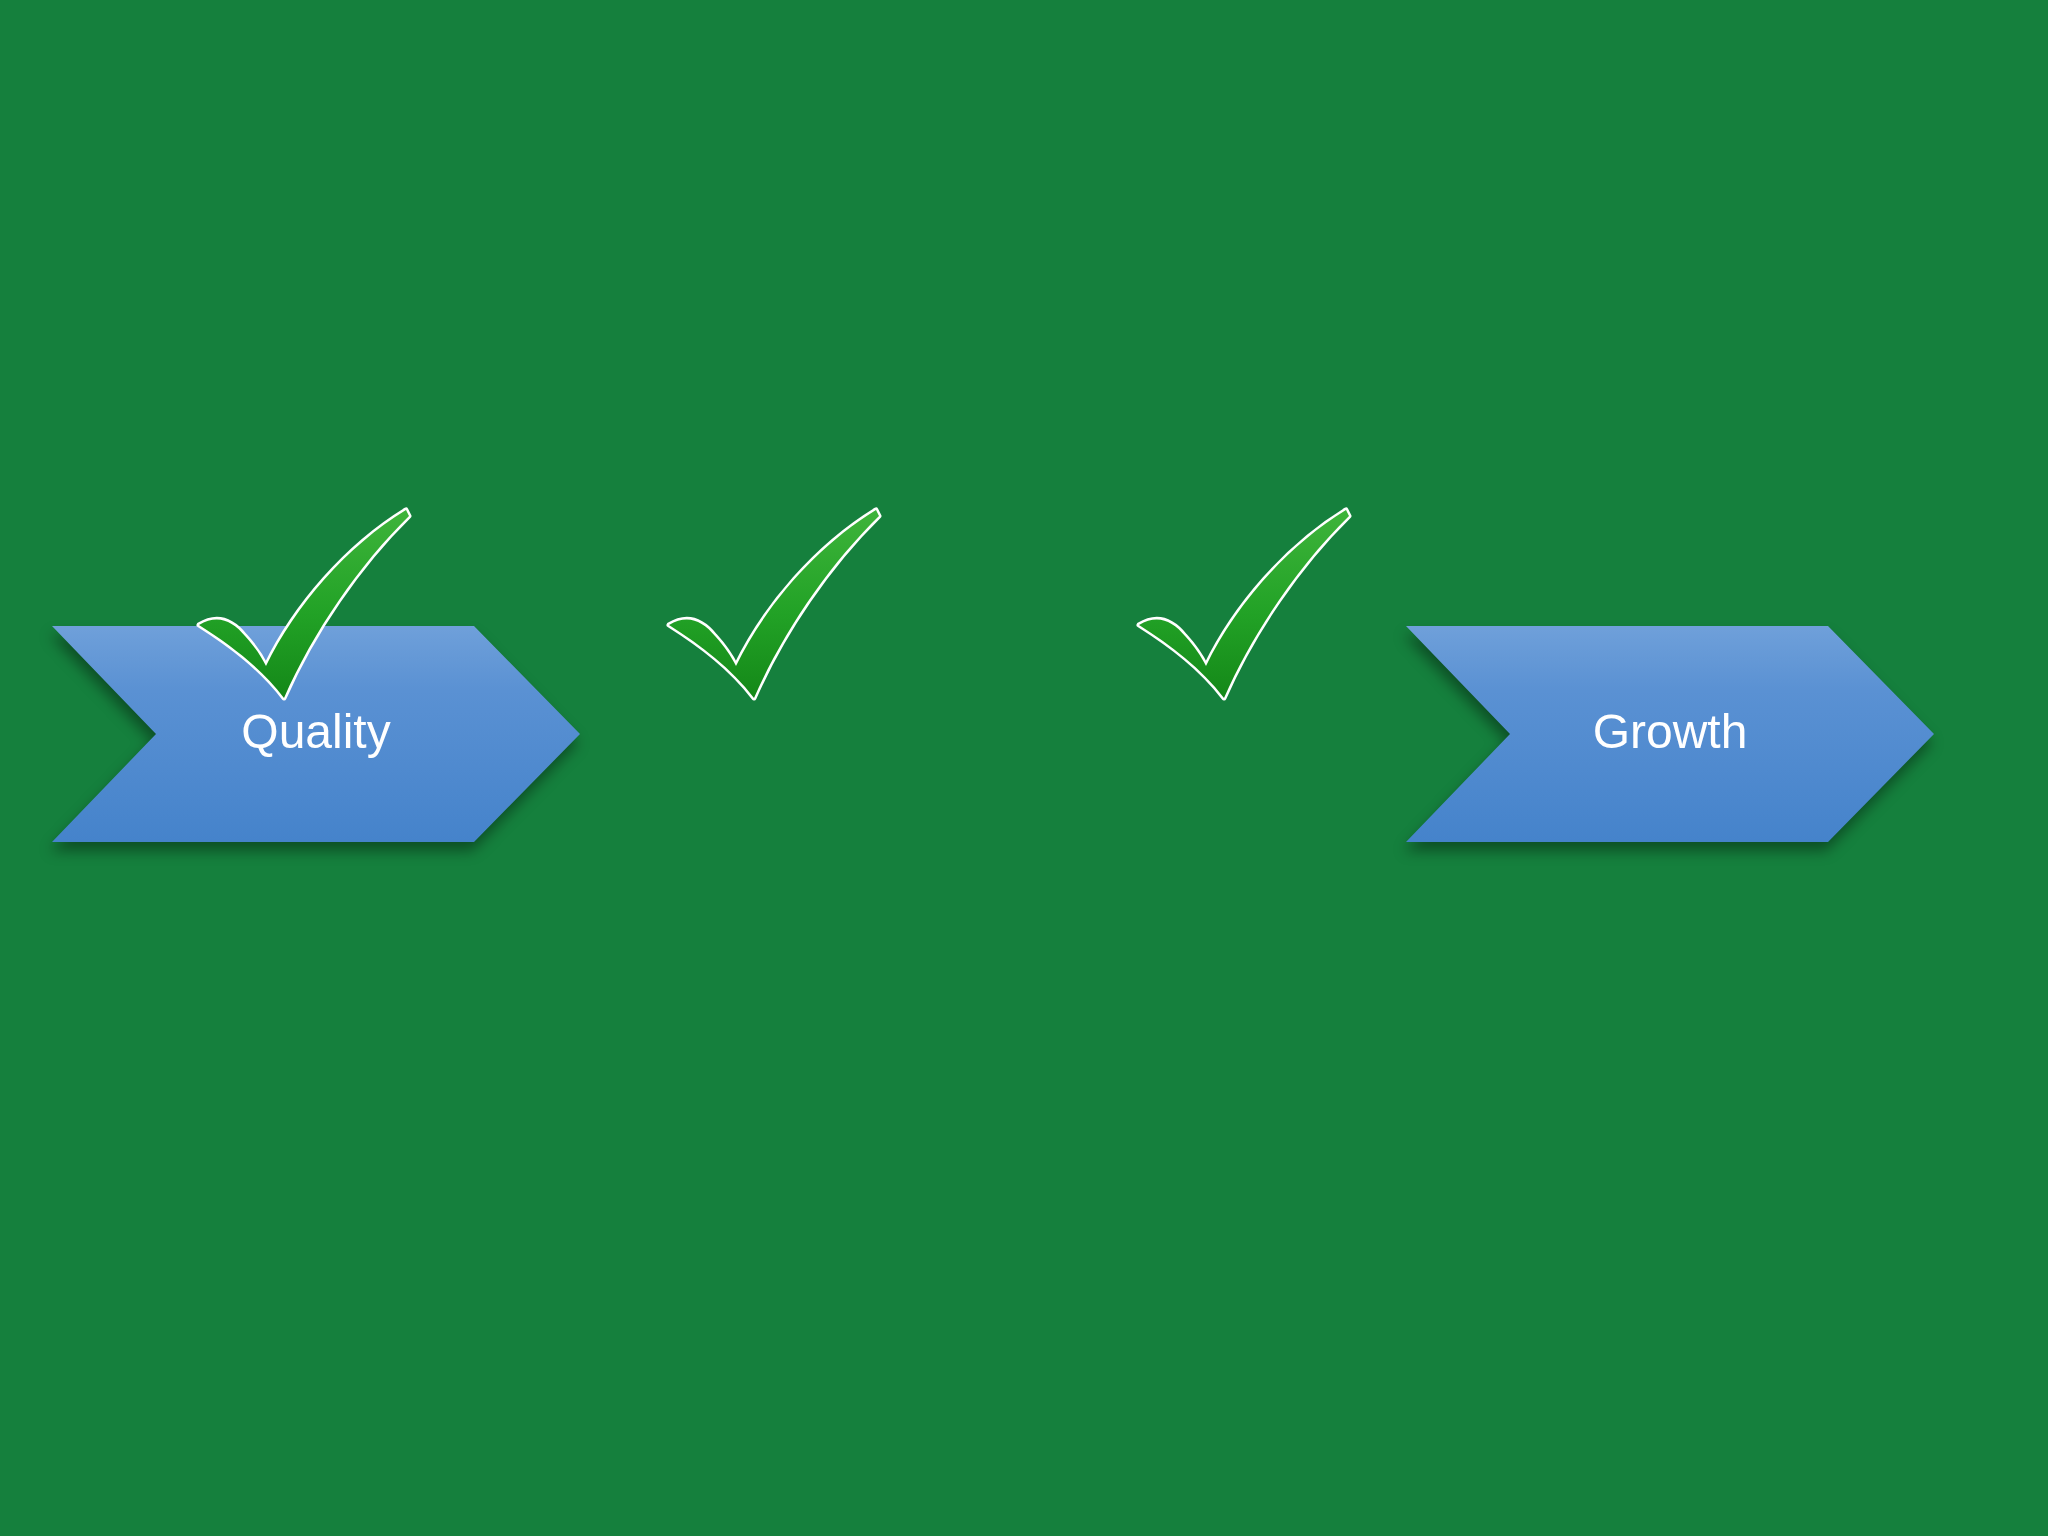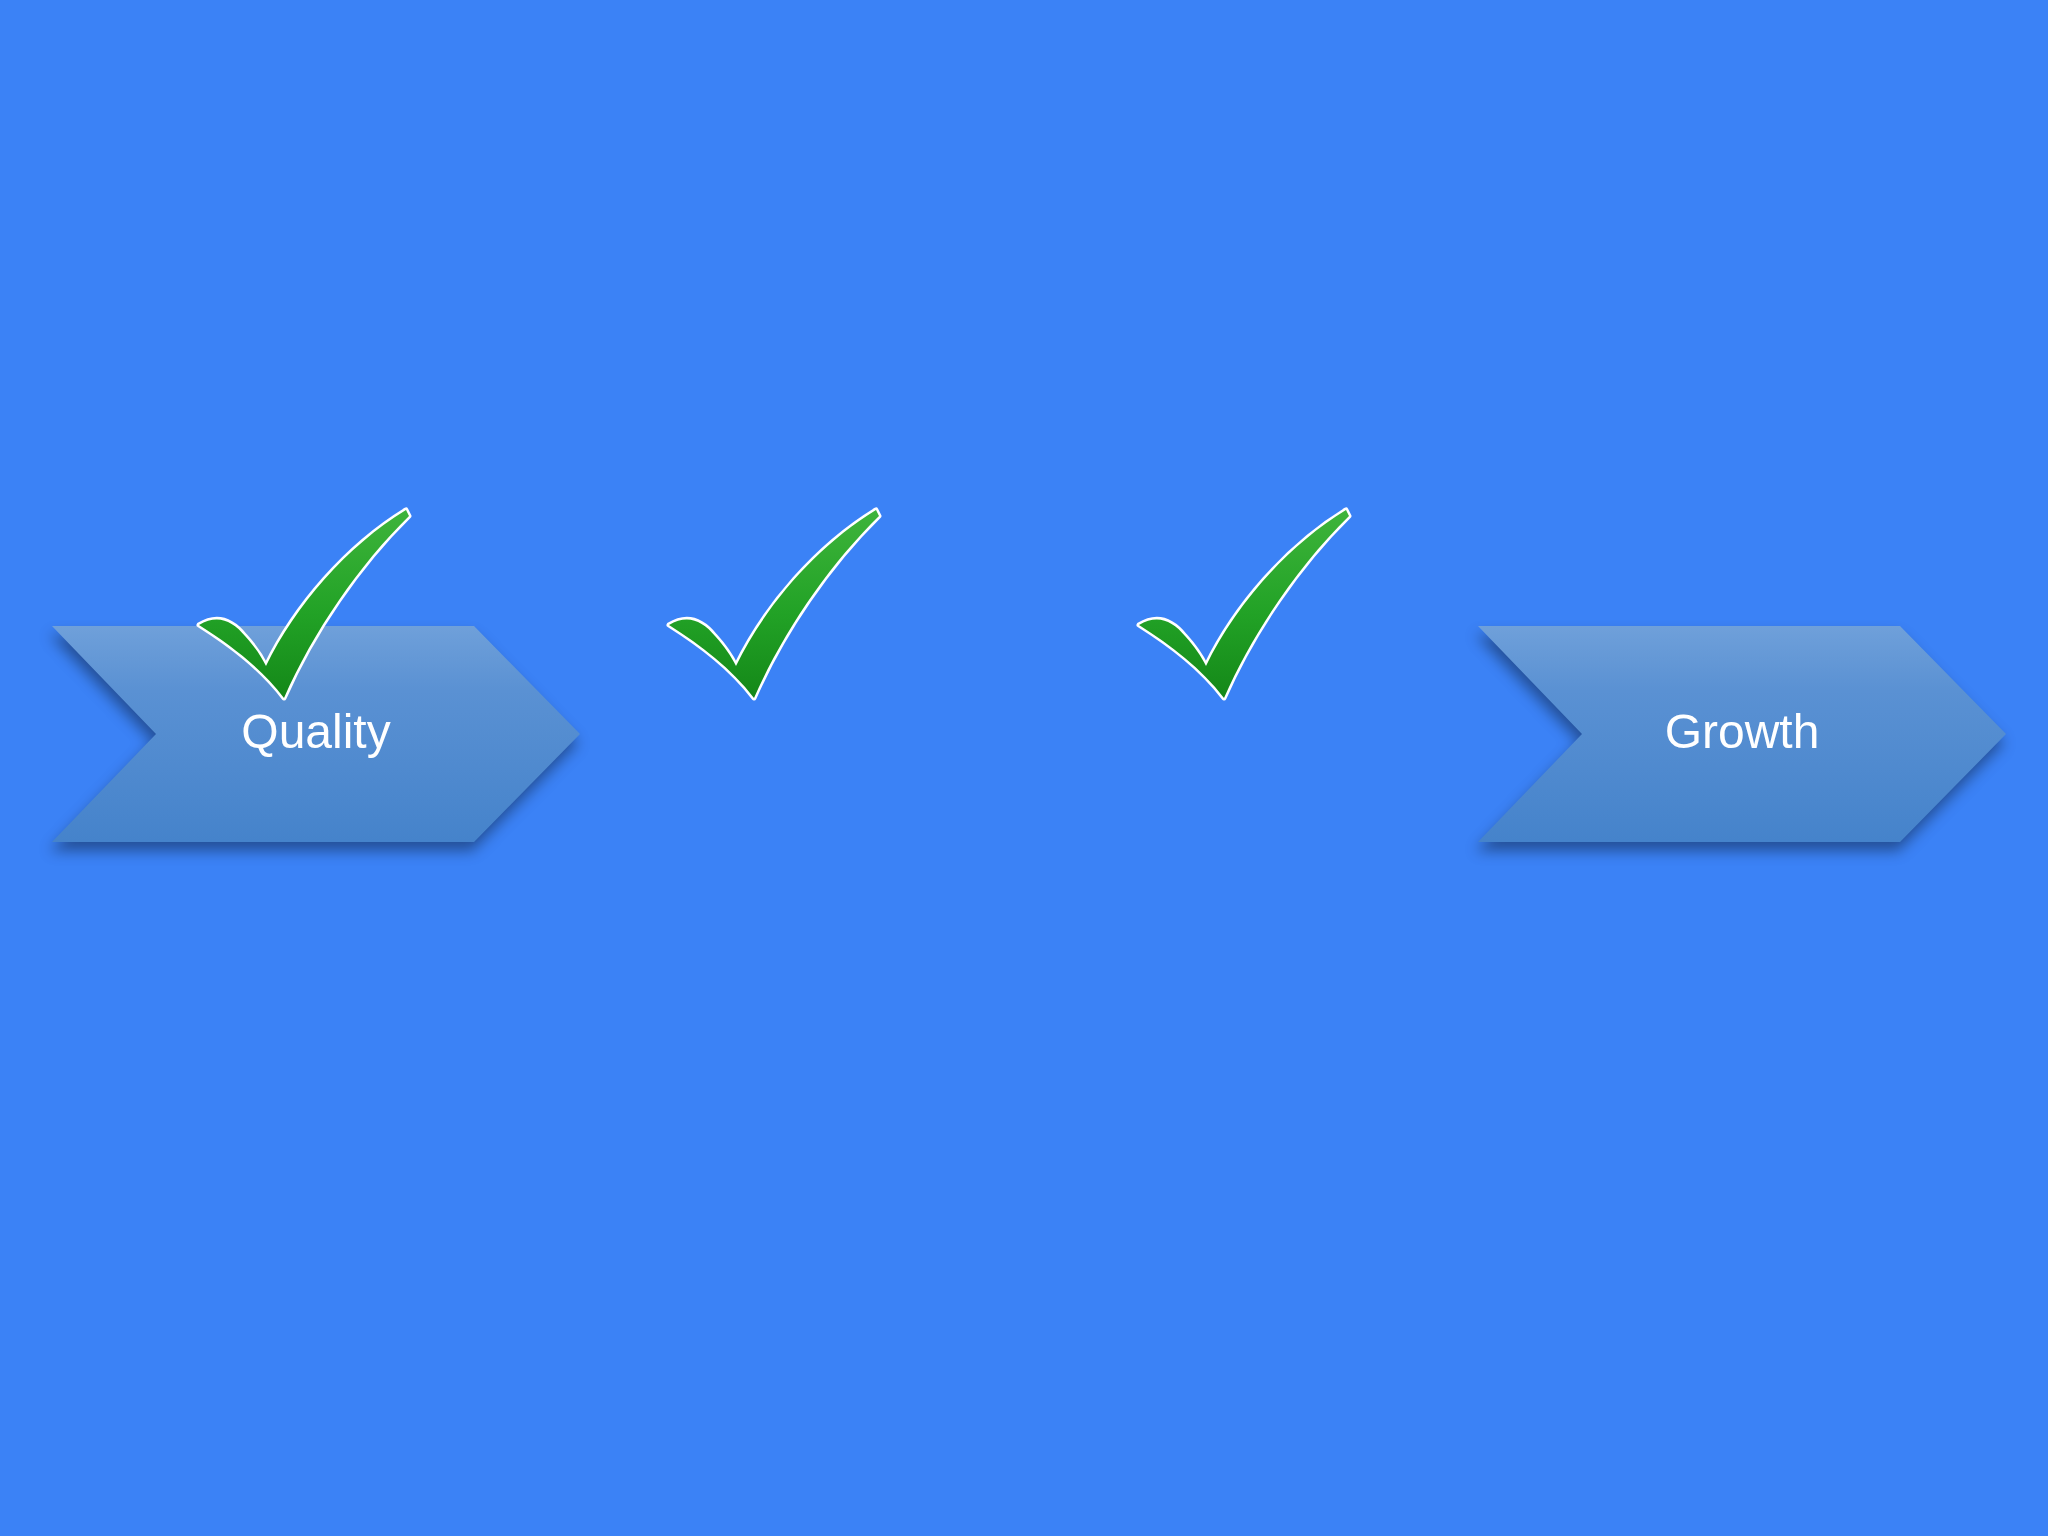--- a/index.html
+++ b/index.html
@@ -11,7 +11,7 @@
     position: relative;
     width: 2048px;
     height: 1536px;
-    background: #3b82f6;
+    background: #15803d;
     overflow: hidden;
     font-family: "Liberation Sans", sans-serif;
   }

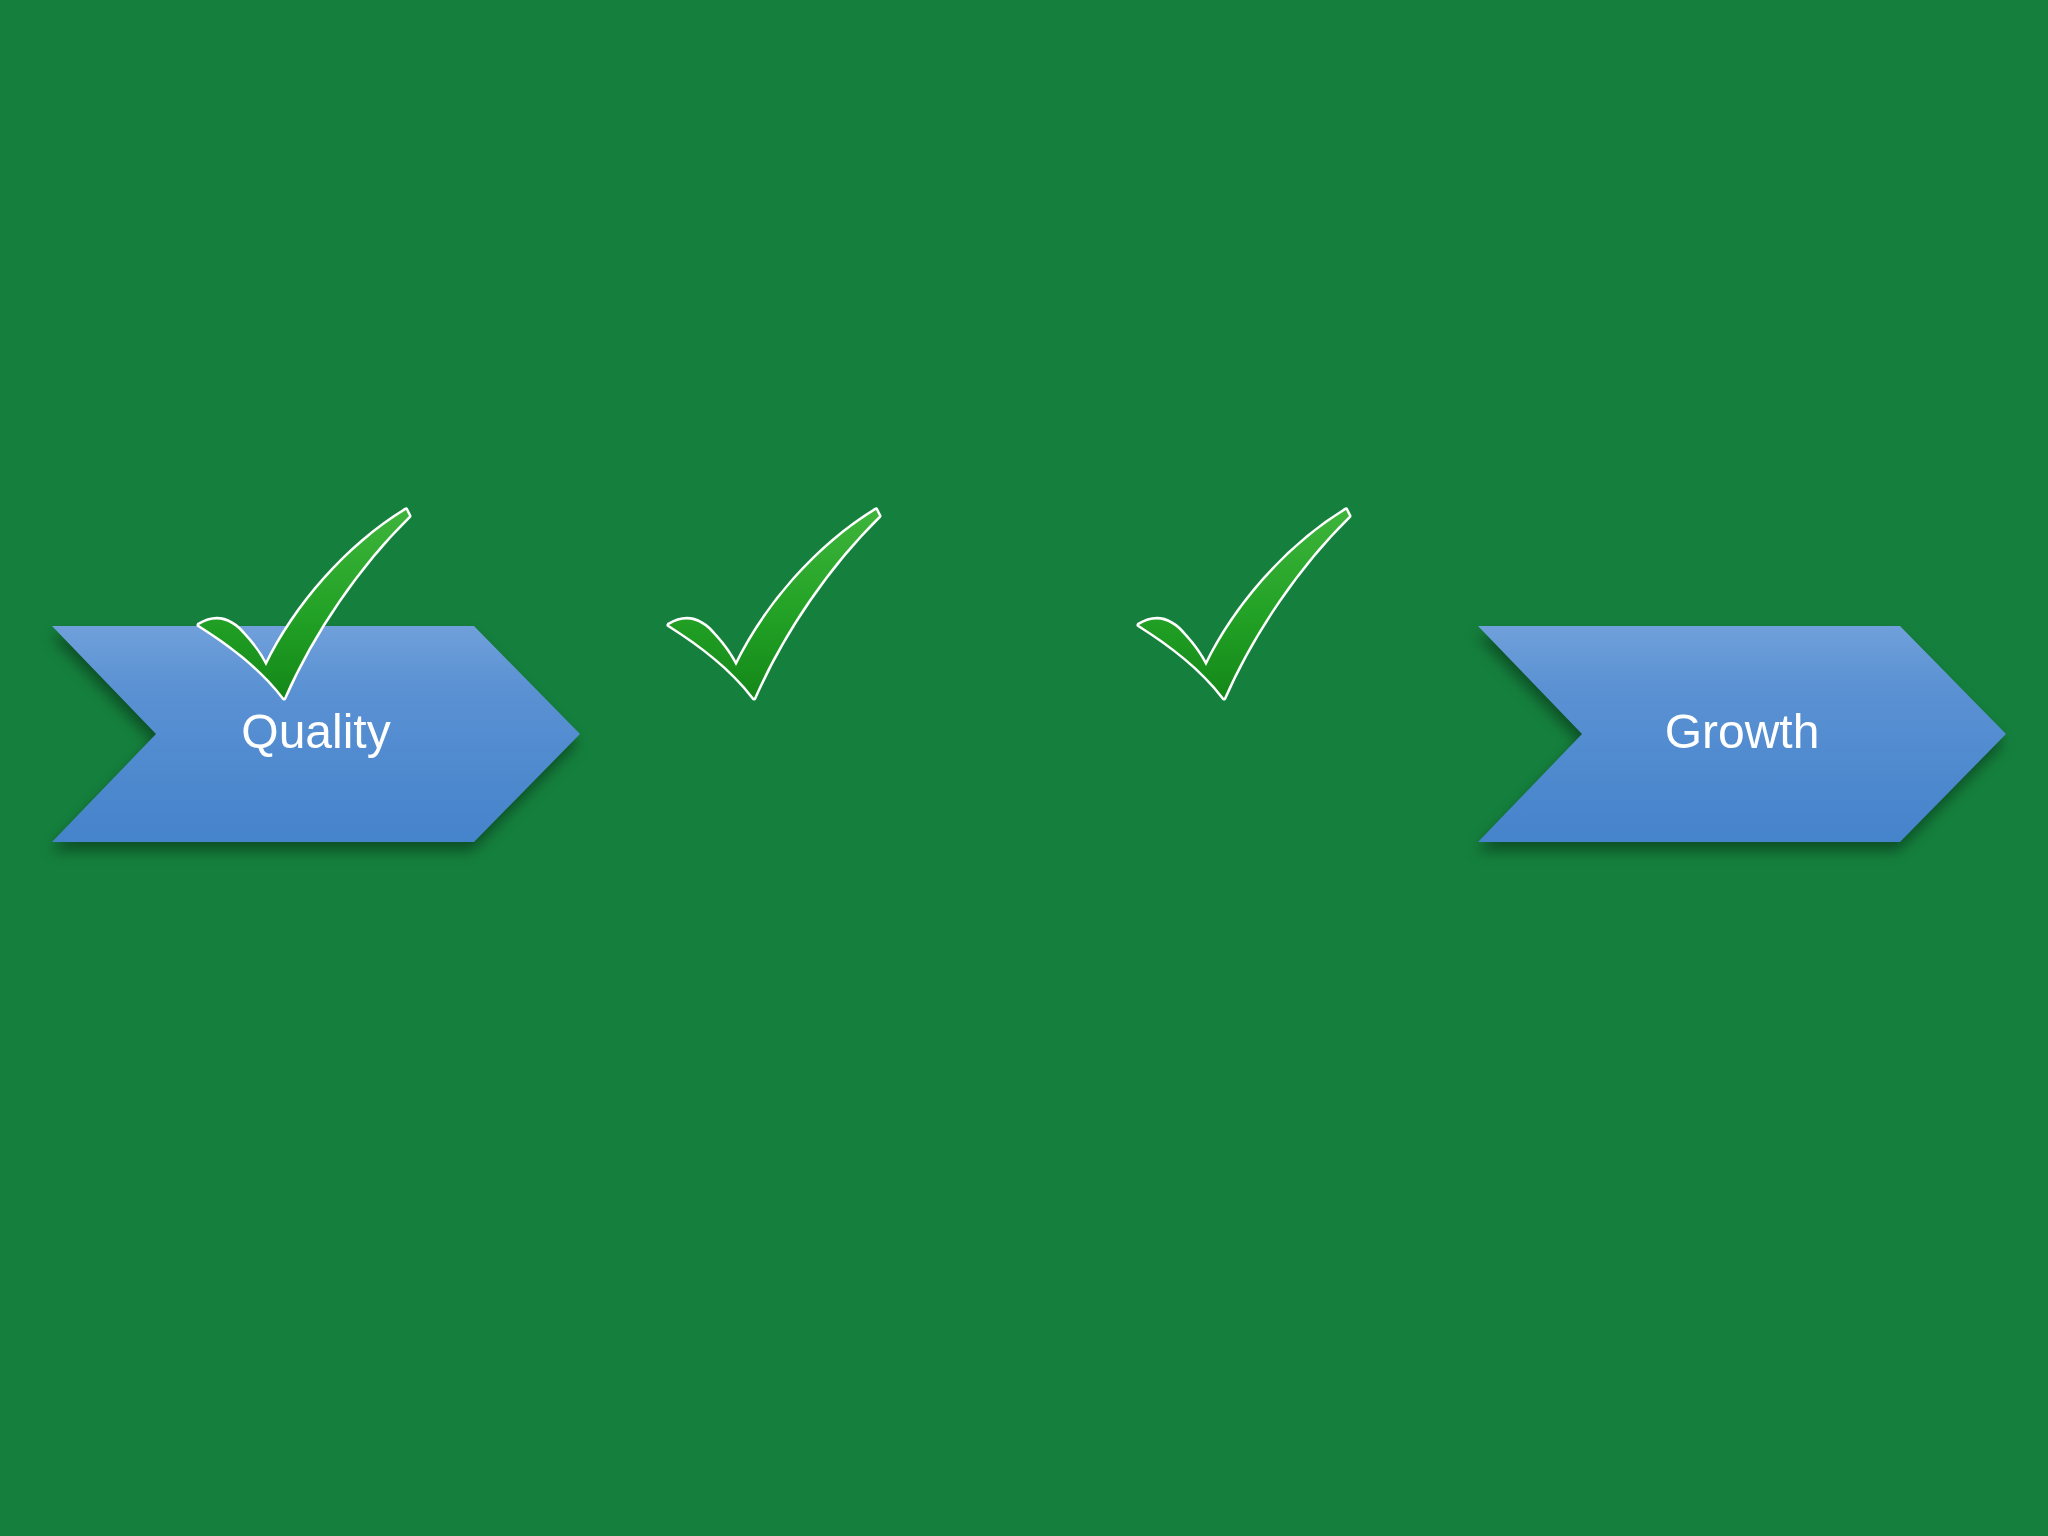--- a/index.html
+++ b/index.html
@@ -26,7 +26,7 @@
   .arrow-wrap.pos-1 { left: 52px;   }
   .arrow-wrap.pos-2 { left: 522px;  }
   .arrow-wrap.pos-3 { left: 992px;  }
-  .arrow-wrap.pos-4 { left: 1478px; }
+  .arrow-wrap.pos-4 { left: 1406px; }
   .arrow {
     width: 100%;
     height: 100%;

